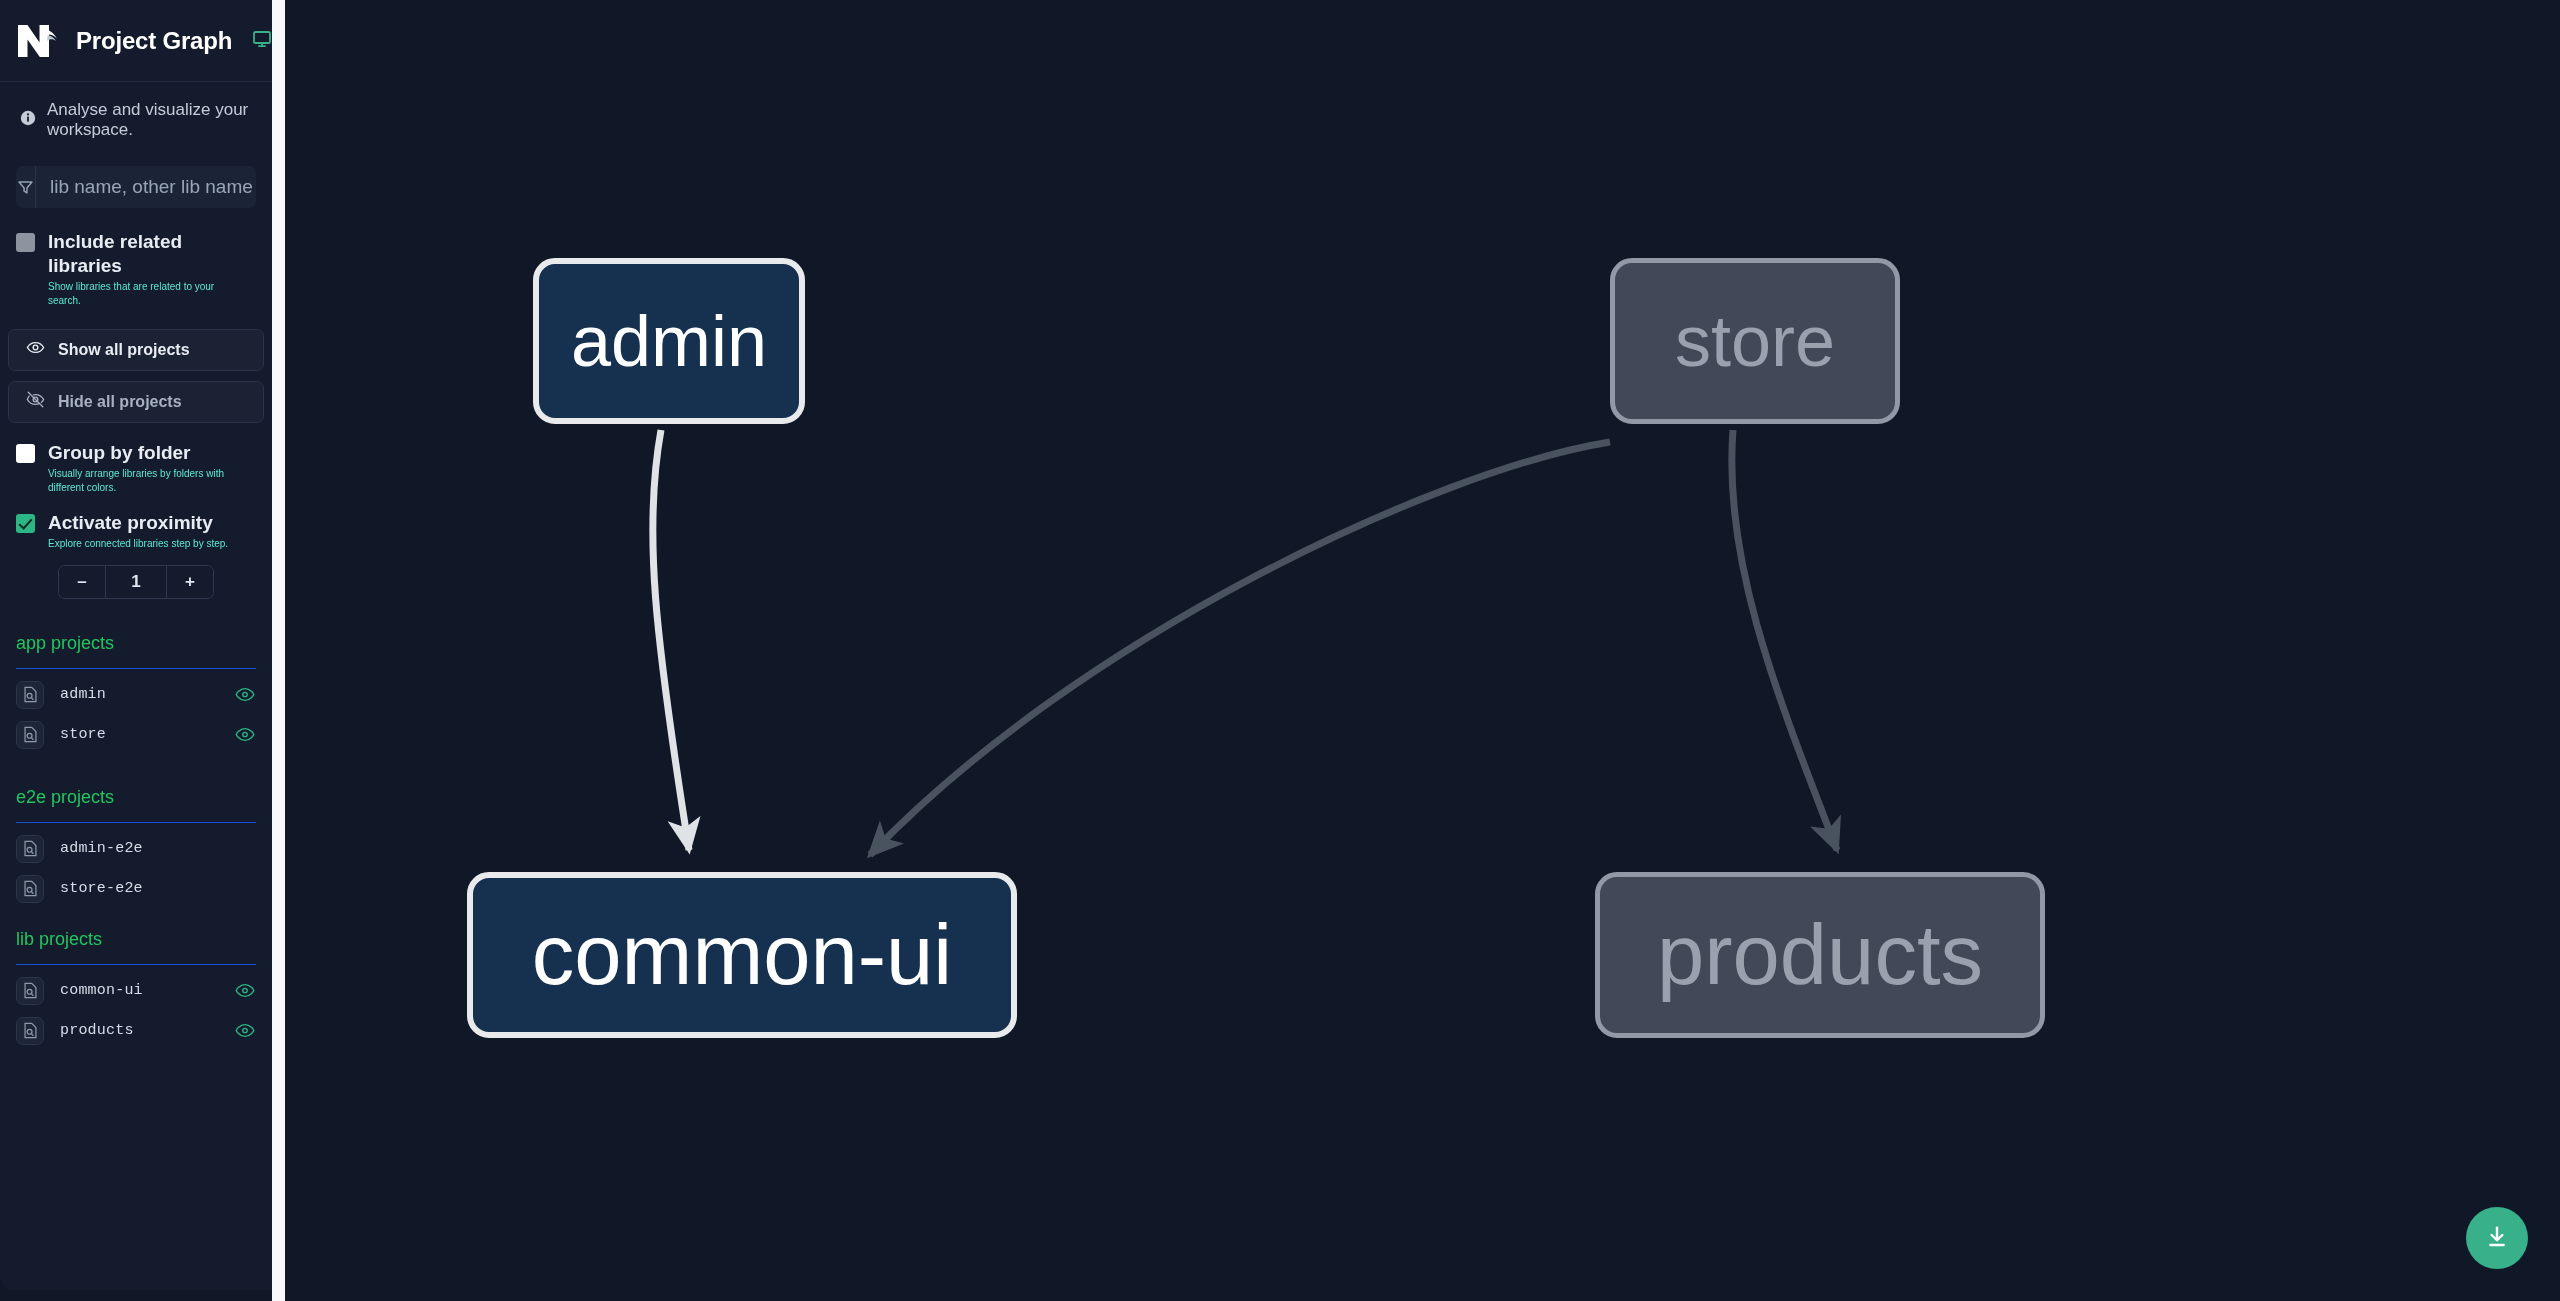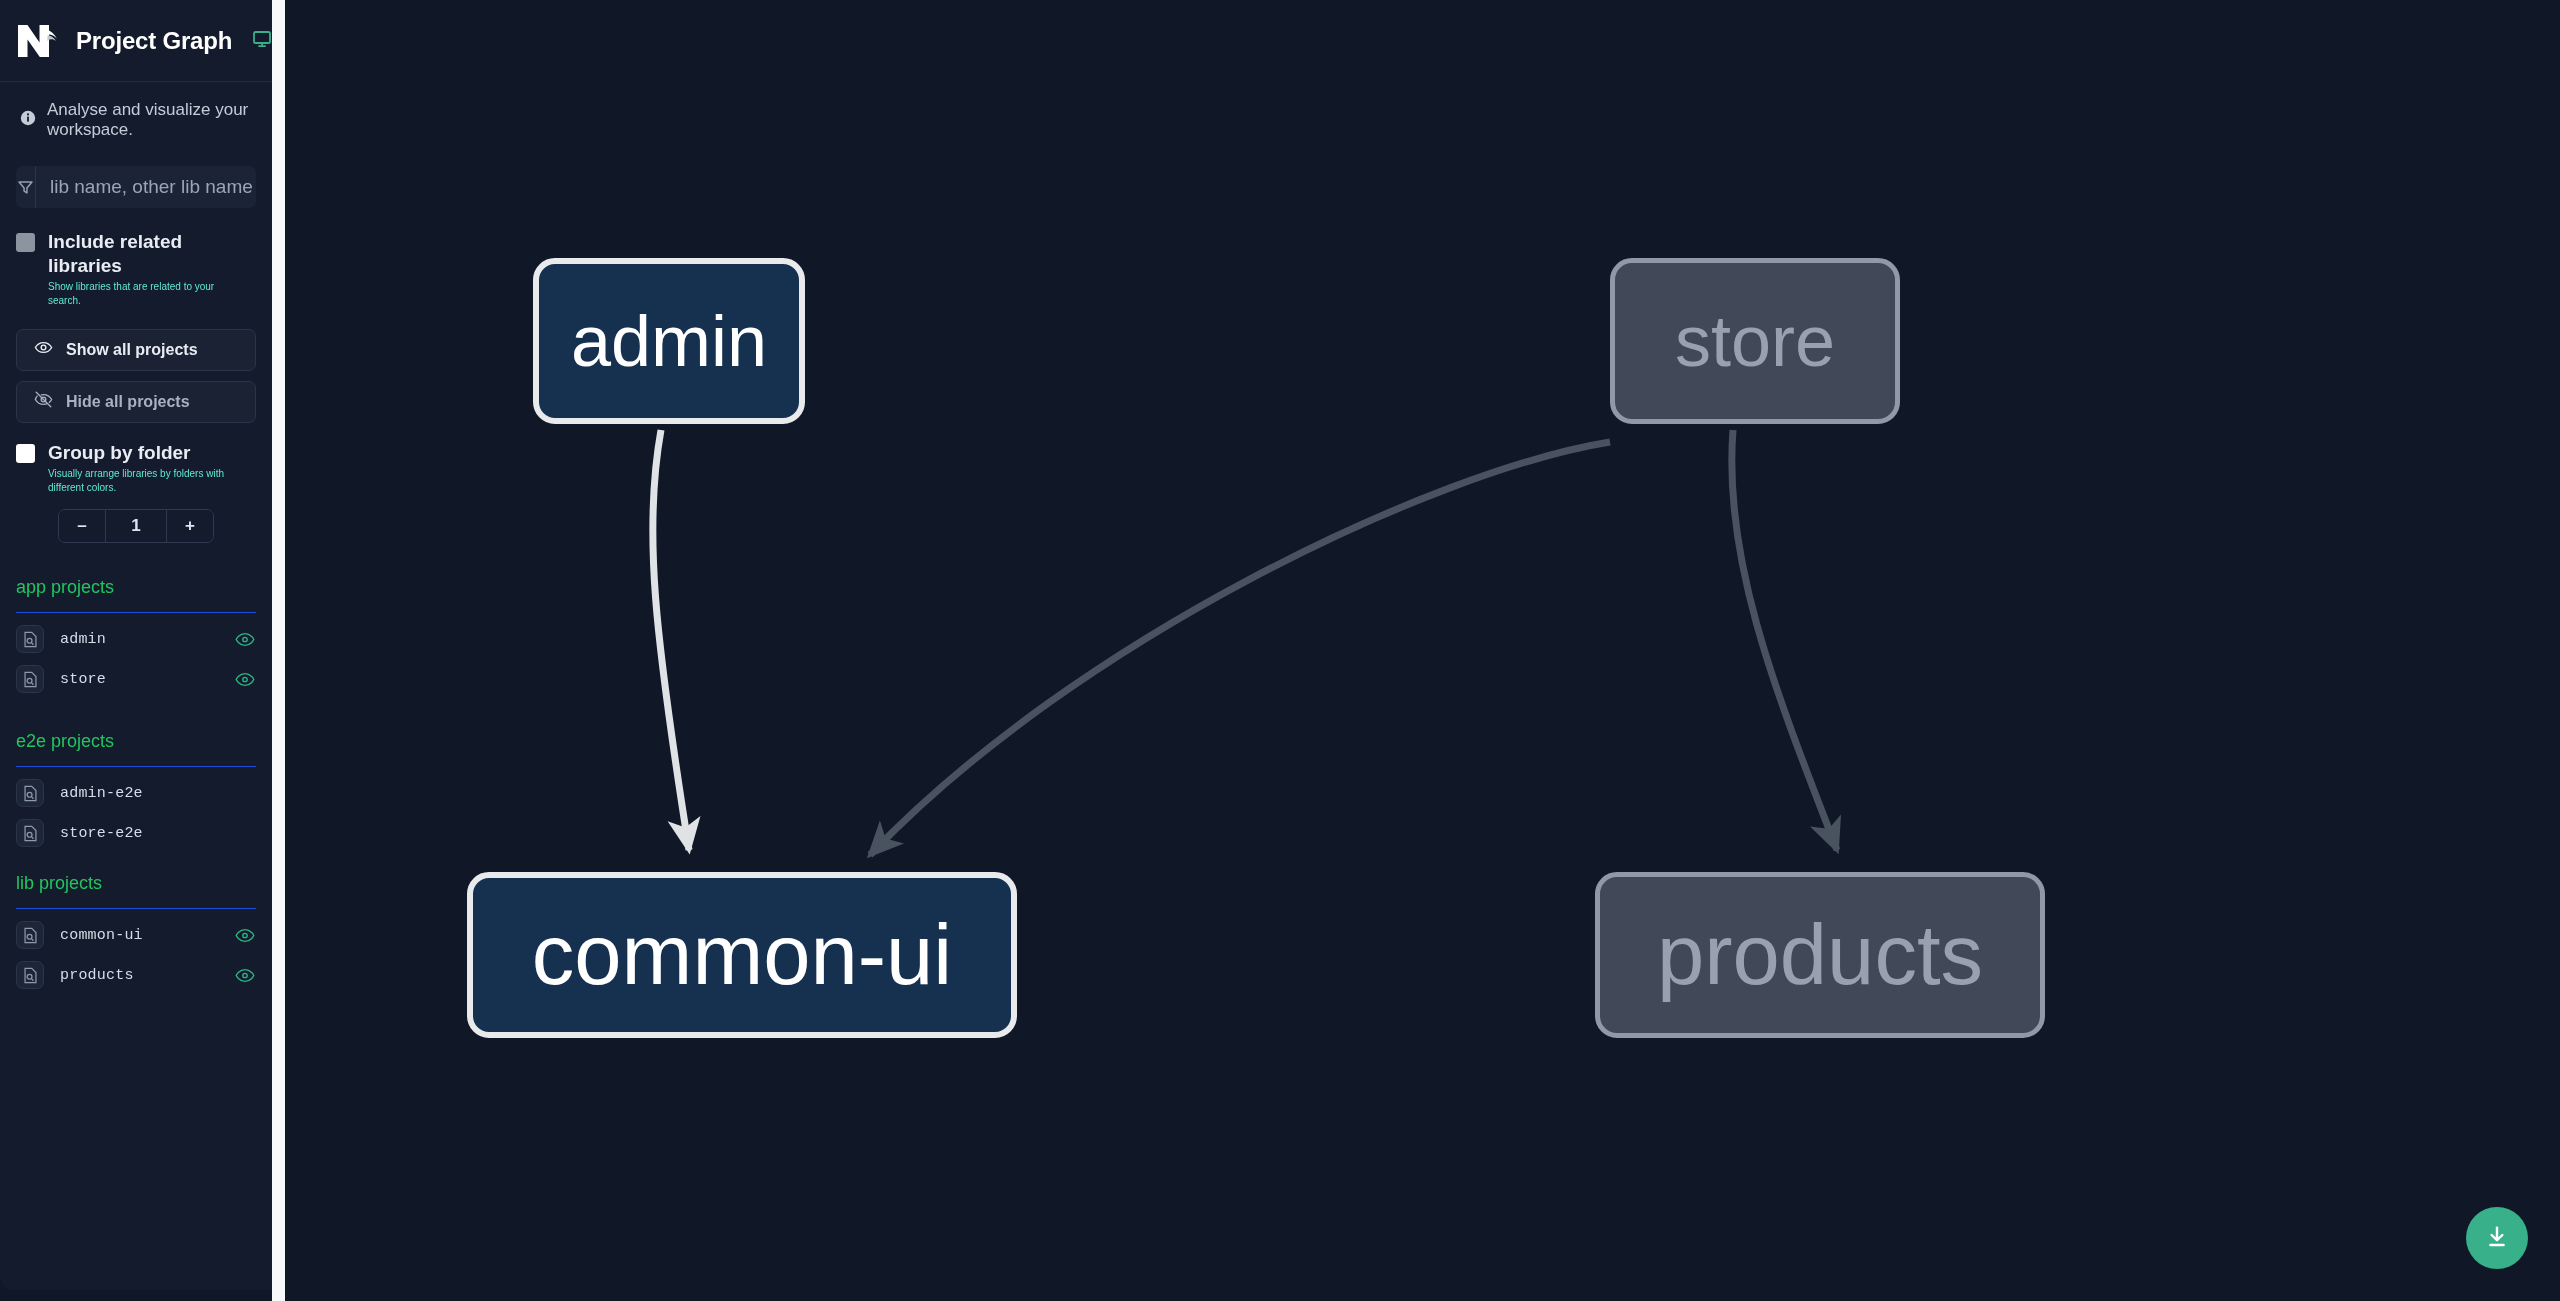--- a/index.html
+++ b/index.html
@@ -143,7 +143,7 @@
   }
 
   
-  .sb-btns { padding: 0 16px; margin-top: 21px; }
+  .sb-btns { padding: 0 8px; margin-top: 21px; }
   .sb-btn {
     display: flex;
     align-items: center;

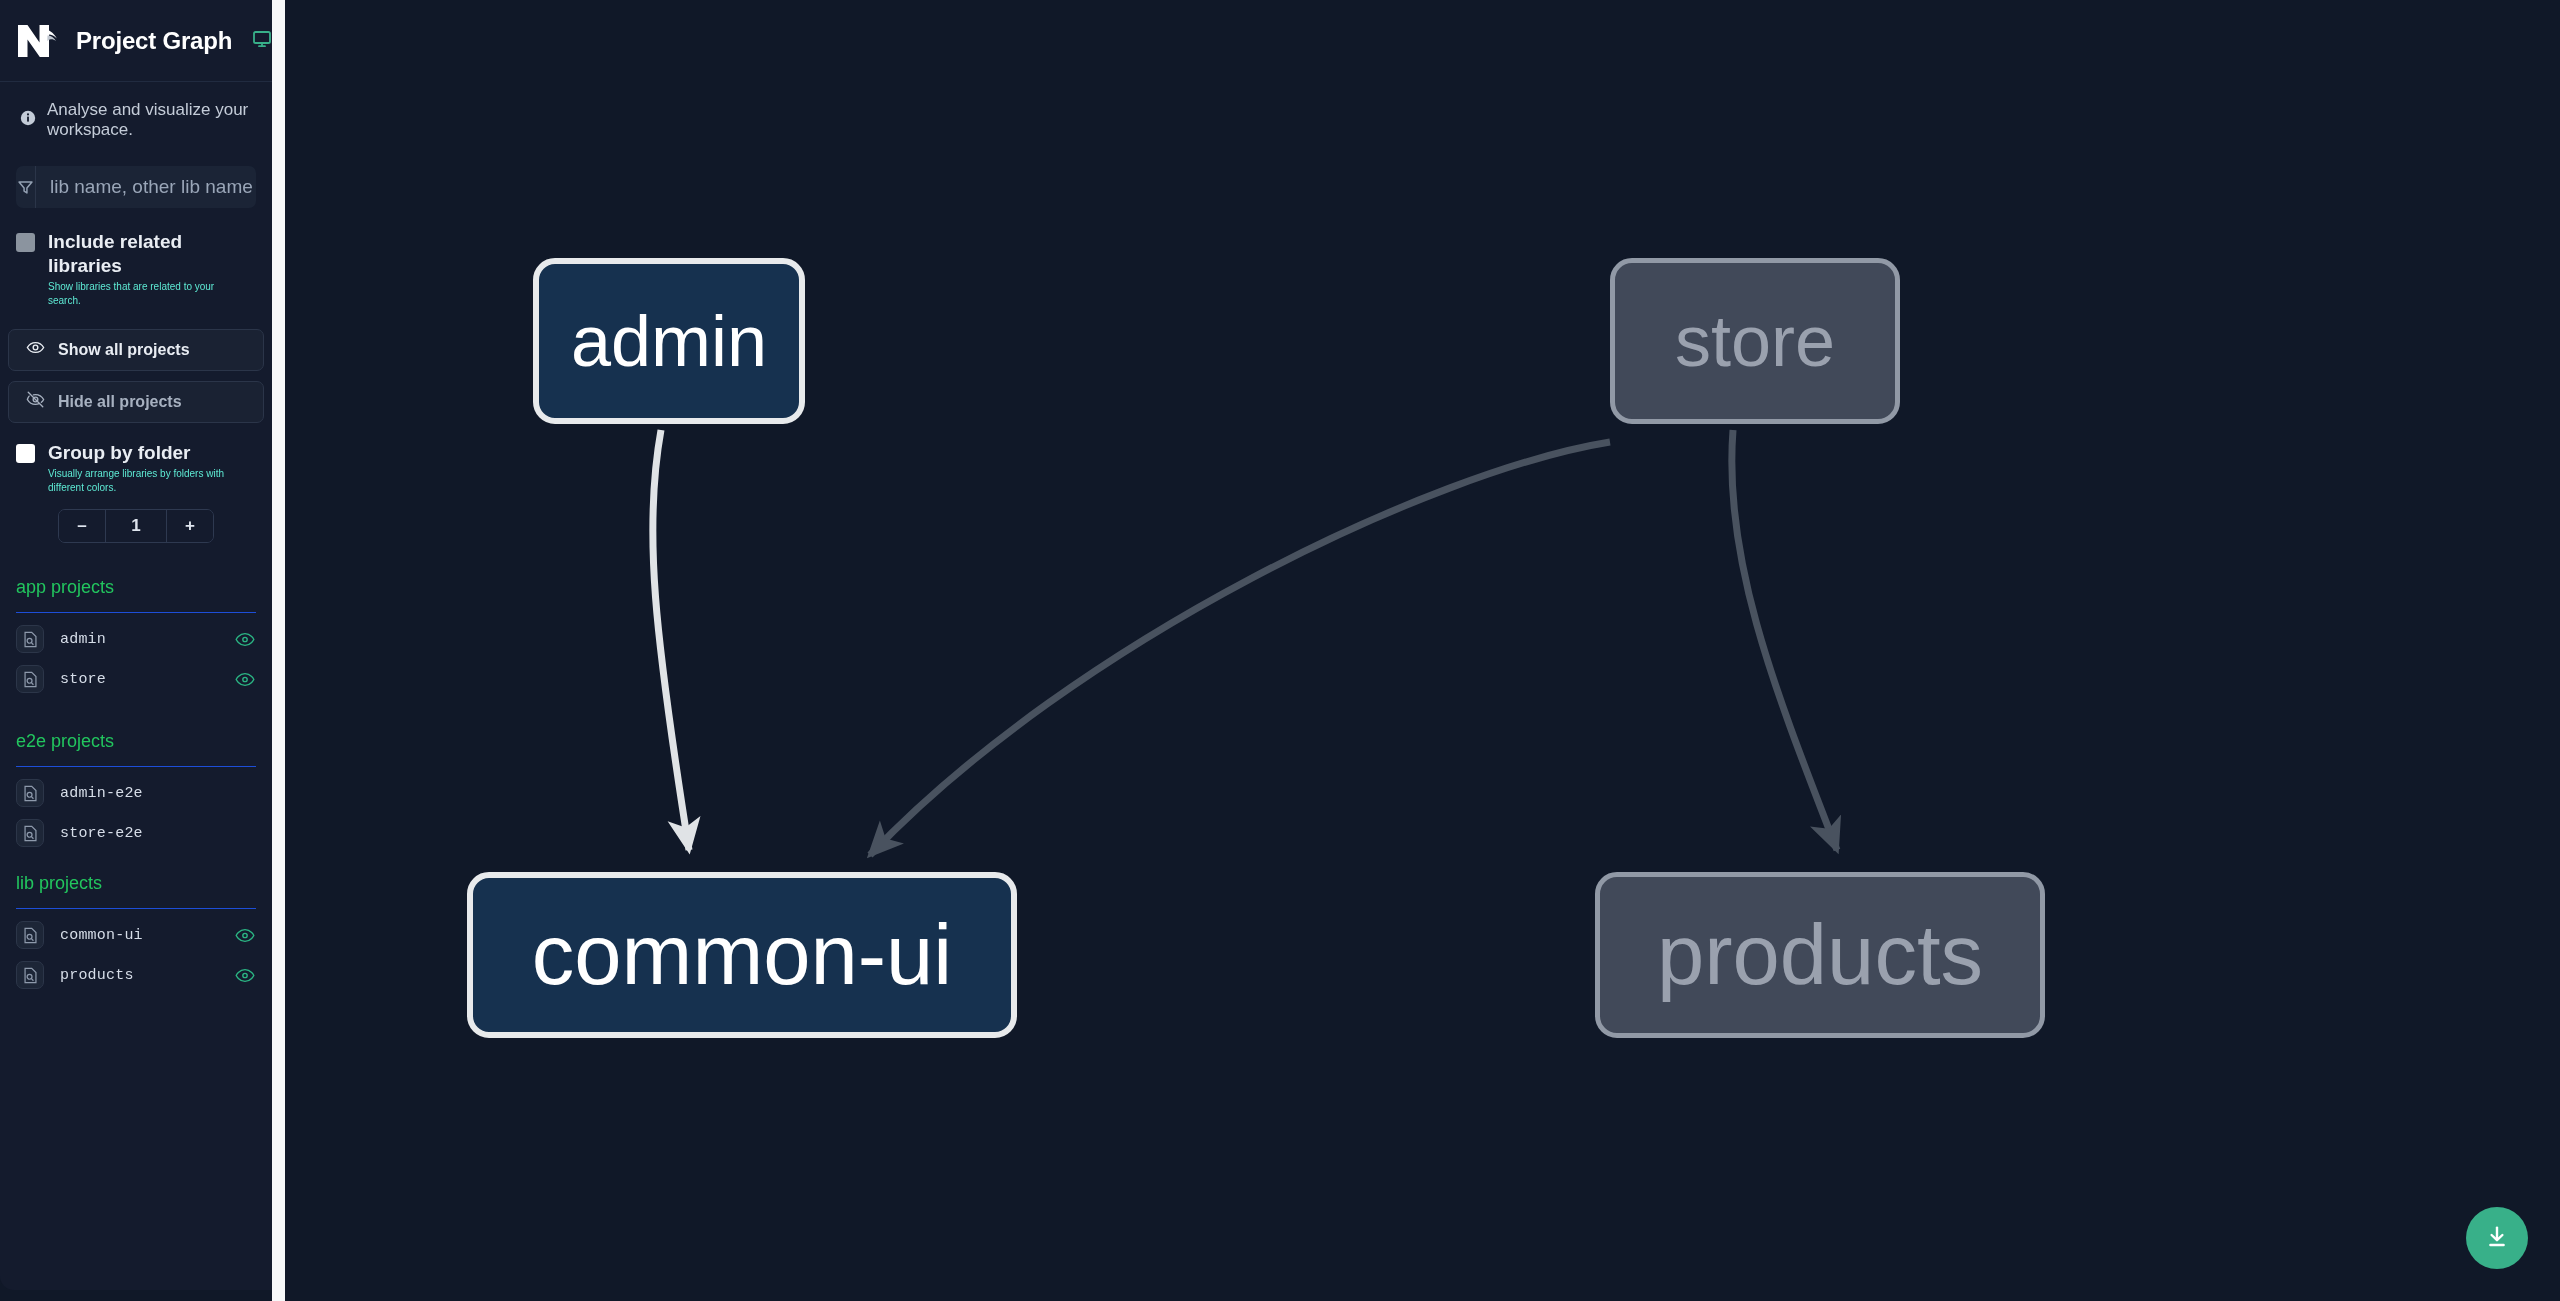--- a/index.html
+++ b/index.html
@@ -368,6 +368,13 @@
       </span>
     </div>
 
+    <div class="chk-row" style="margin-top:16px;">
+      <span class="chk-box green"></span>
+      <span class="chk-text">
+        <span class="chk-label" style="display:block">Activate proximity</span>
+        <span class="chk-desc" style="display:block">Explore connected libraries step by step.</span>
+      </span>
+    </div>
 
     <div class="prox-wrap">
       <div class="prox">

